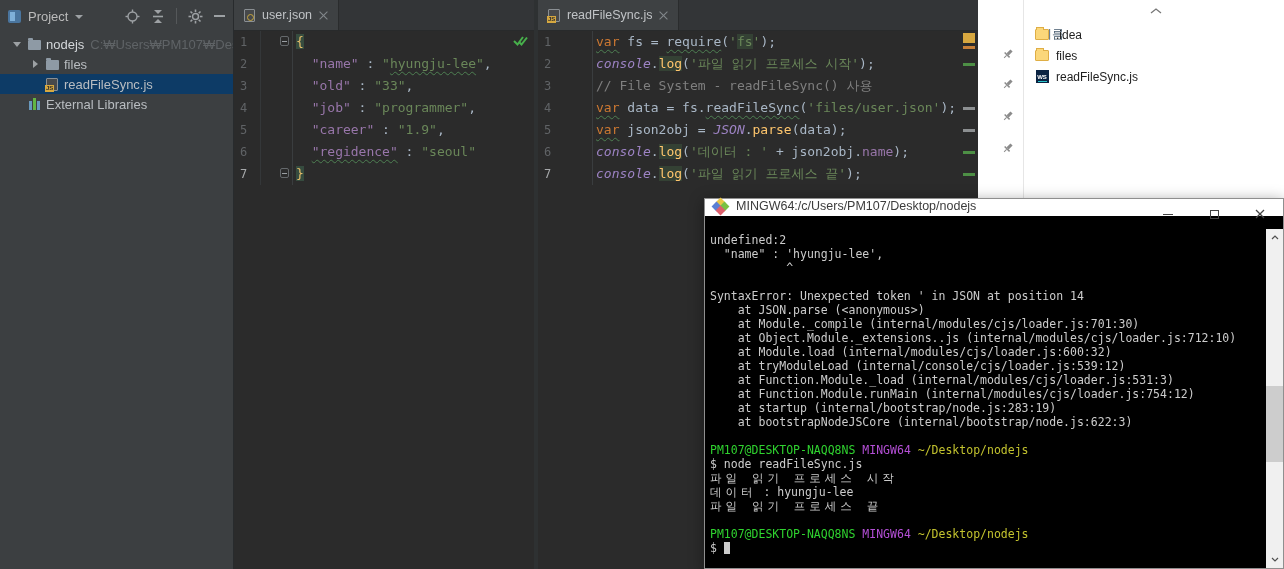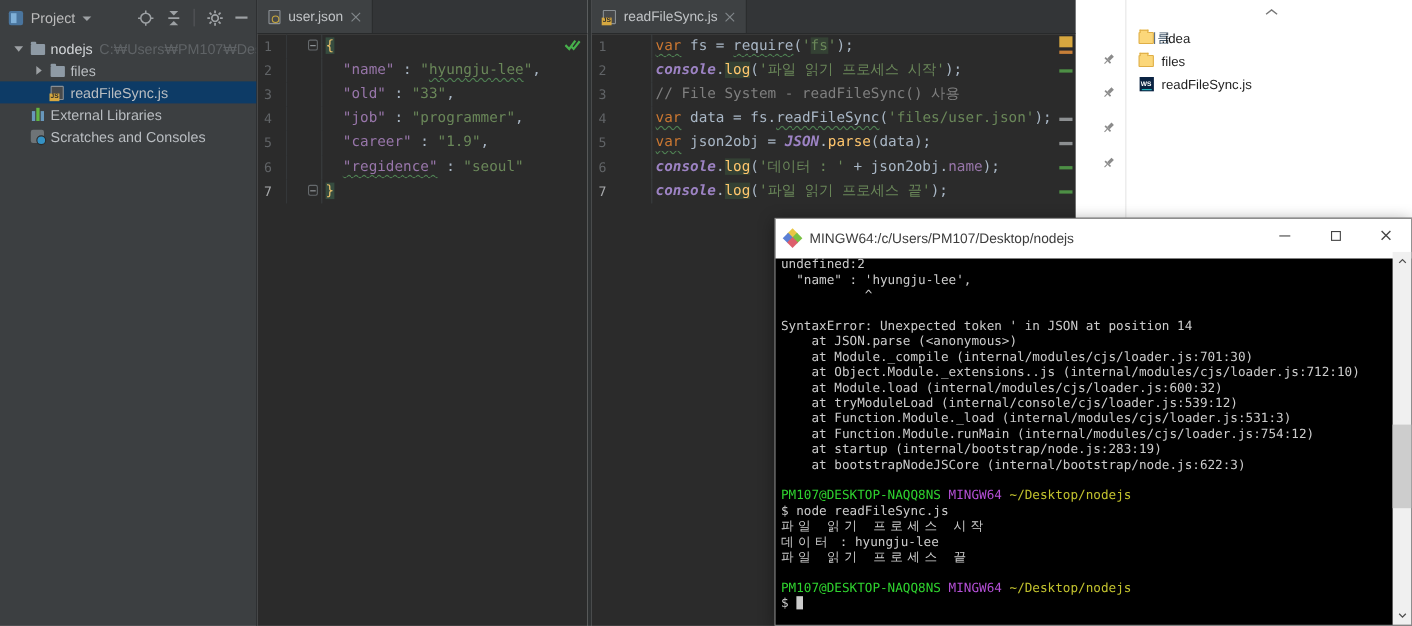--- a/index.html
+++ b/index.html
@@ -7,7 +7,7 @@
     font-family:"Liberation Sans",sans-serif;}
 
   
-  #ide{position:absolute;left:0;top:0;width:978px;height:569px;background:#e5e5e5;display:flex;z-index:1}
+  #ide{position:absolute;left:0;top:0;width:978px;height:569px;background:#d946ef;display:flex;z-index:1}
   #project-panel{width:234px;background:#3c3f41;border-right:1px solid #282b2d;flex:none;display:flex;flex-direction:column}
   #pp-header{height:32px;display:flex;align-items:center;padding:0 8px;color:#bbbbbb;font-size:13px}
   .tw-icon{width:13px;height:13px;background:#4a759e;border-radius:2px;position:relative;flex:none}

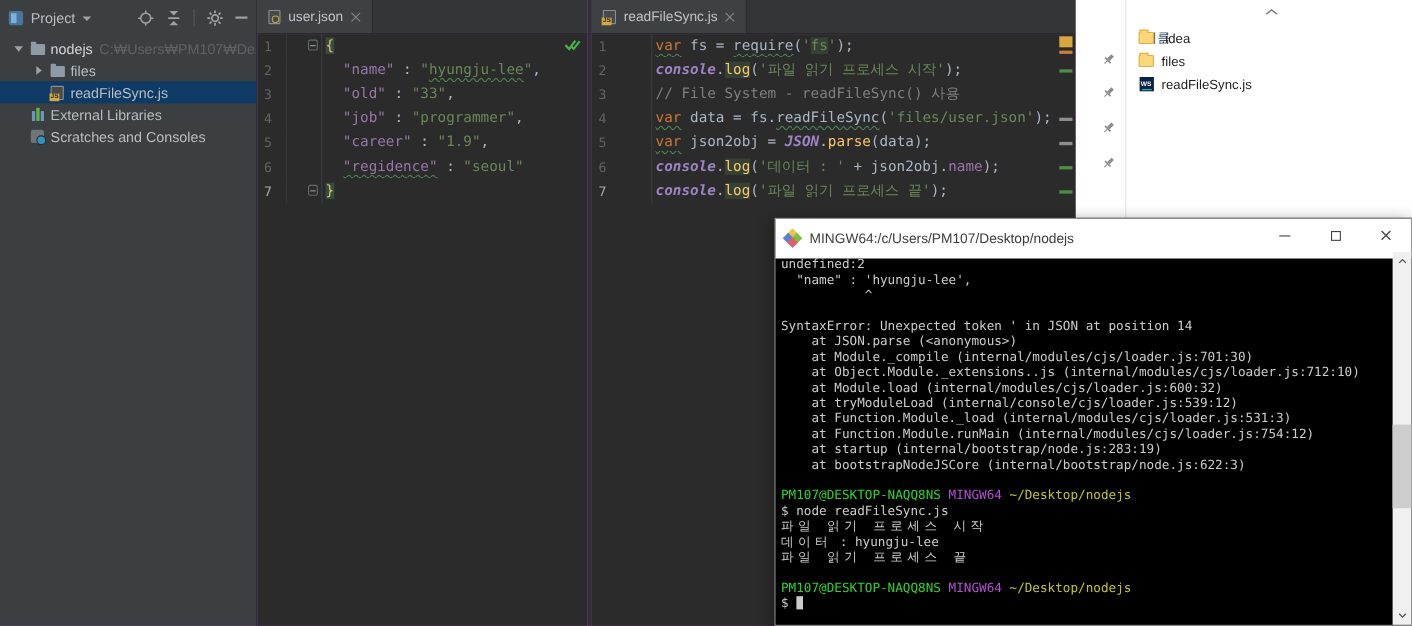--- a/index.html
+++ b/index.html
@@ -71,7 +71,7 @@
   .tk-ke{color:#9876aa}
   .tk-cm{color:#7f7f7f}
   .tk-fn{color:#ffc66d}
-  .tk-gl{color:#9d83c4;font-style:italic;font-weight:bold}
+  .tk-gl{color:#9d83c4;font-style:italic;font-weight:normal}
   .tk-fd{color:#9876aa}
   .tk-br{color:#e8bf6a;background:#364c3f}
   .wv{text-decoration-line:underline;text-decoration-style:wavy;text-decoration-color:#4e8052;text-decoration-thickness:1px;text-underline-offset:3px}

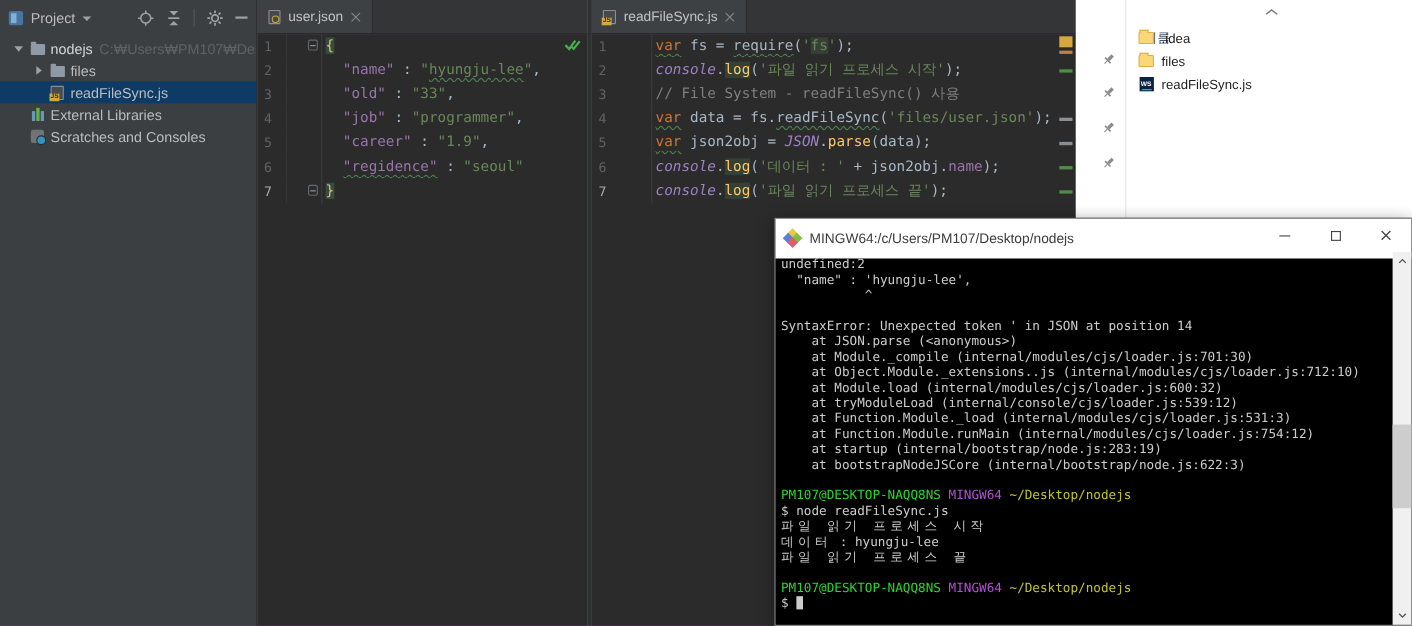--- a/index.html
+++ b/index.html
@@ -207,13 +207,6 @@
             </span>
           </span>
           <span class="tree-label">External Libraries</span>
-        </div>
-        <div class="tree-row" style="padding-left: 8px;">
-          <span class="tr-arrow"></span>
-          <span class="tr-icon">
-            <span class="i-scratch"></span>
-          </span>
-          <span class="tree-label">Scratches and Consoles</span>
         </div>
       </div>
   </div>

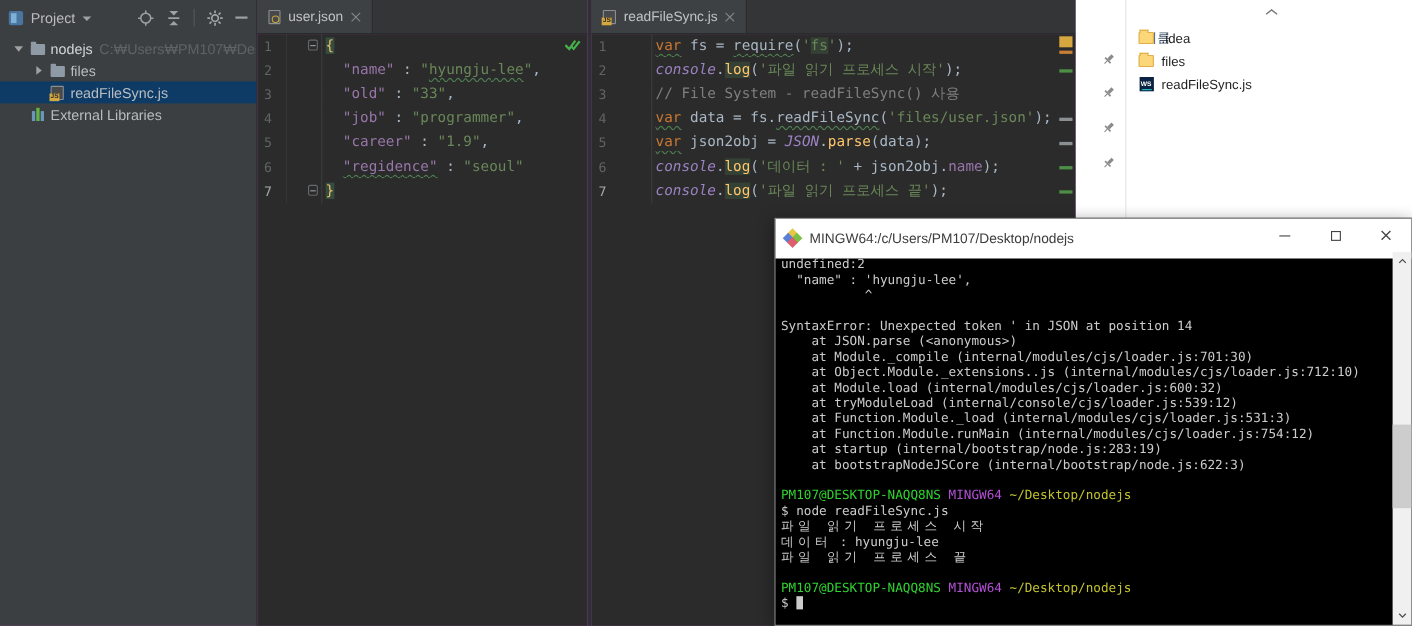--- a/index.html
+++ b/index.html
@@ -101,7 +101,7 @@
 
   
   #terminal{position:absolute;left:704px;top:198px;width:580px;height:371px;background:#000;border:1px solid #8f8f8f;z-index:3;box-shadow:0 3px 14px rgba(0,0,0,.4)}
-  #term-titlebar{height:36px;background:#ffffff;display:flex;align-items:center;position:relative}
+  #term-titlebar{height:17px;background:#ffffff;display:flex;align-items:flex-start;position:relative}
   #term-icon{width:16px;height:16px;position:relative;margin-left:8px;flex:none}
   #term-icon i{position:absolute;width:7px;height:7px;transform:rotate(45deg)}
   #term-icon .d1{left:4px;top:0;background:#e9c646}

